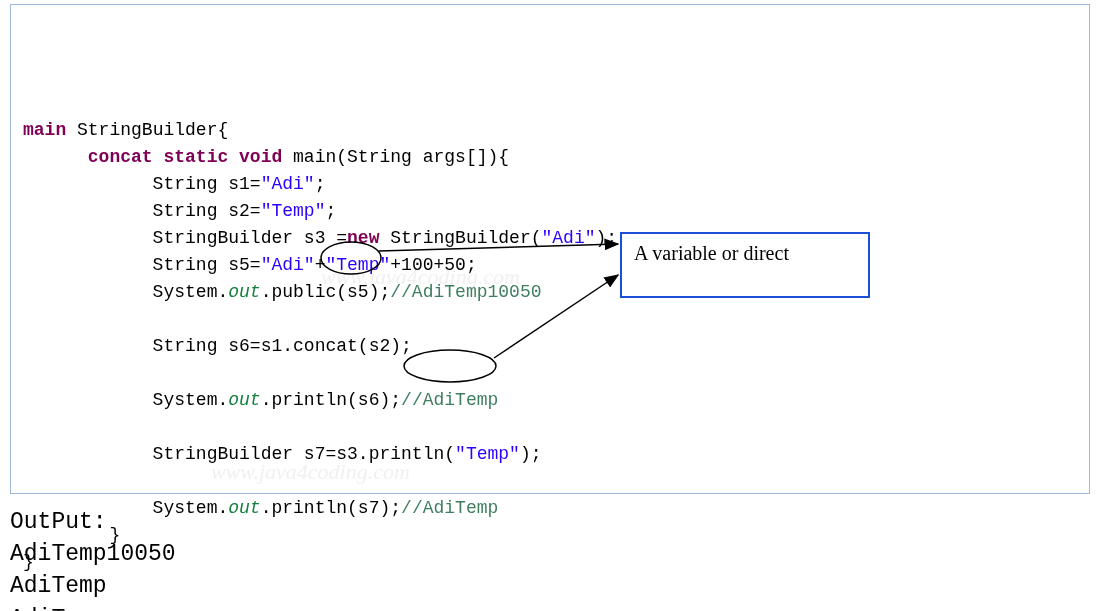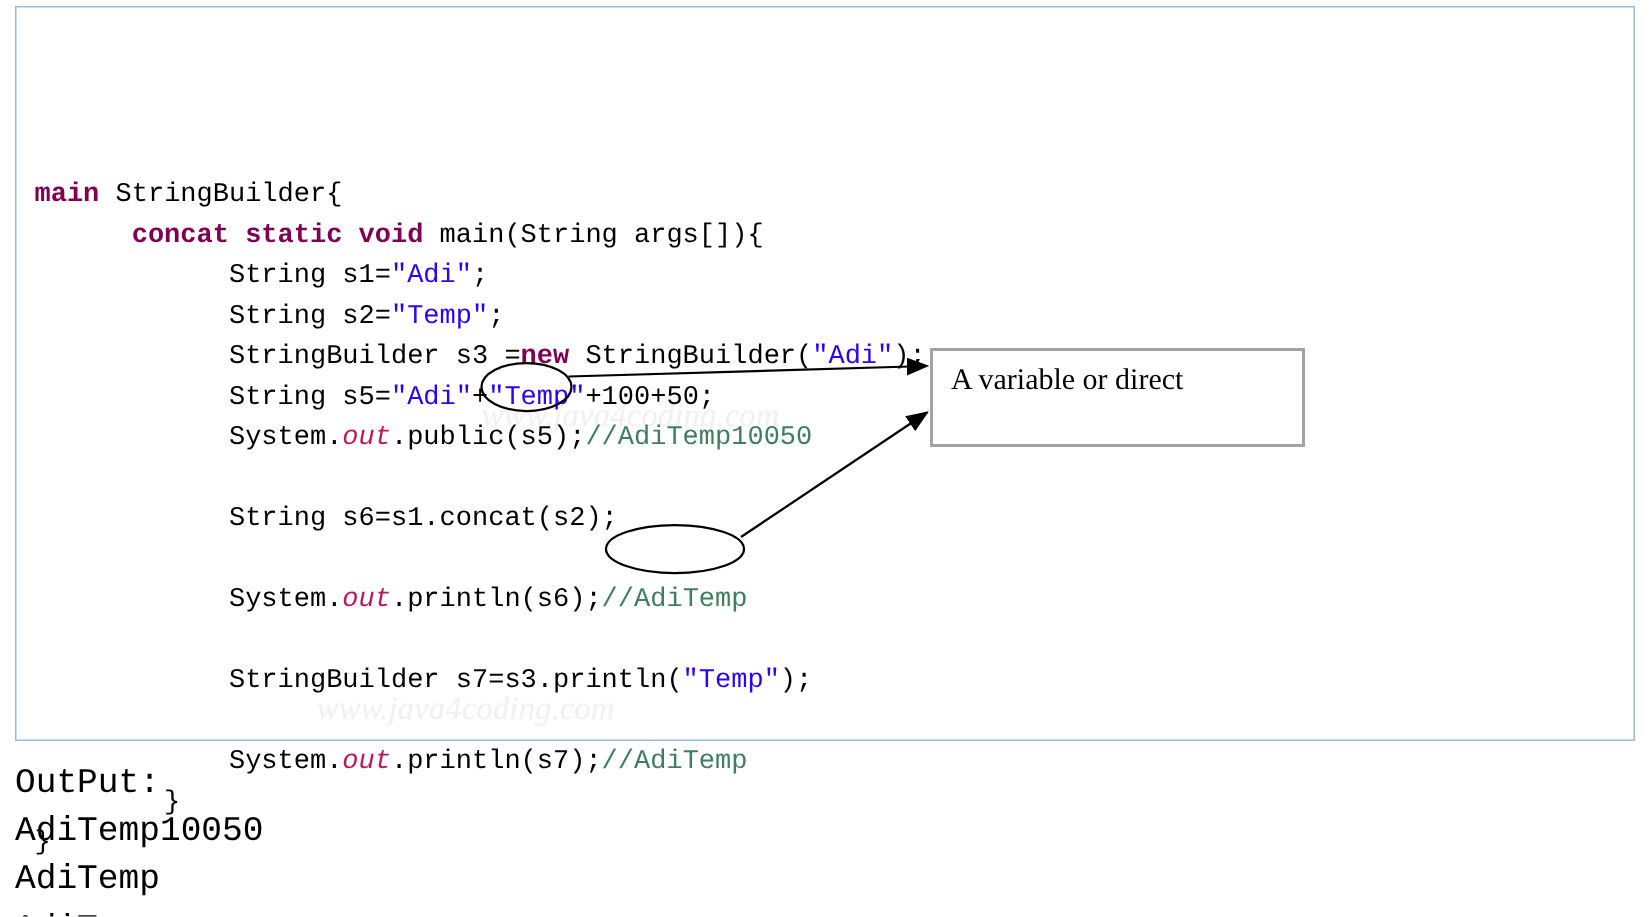--- a/index.html
+++ b/index.html
@@ -57,7 +57,7 @@
     top: 232px;
     width: 250px;
     height: 66px;
-    border: 2px solid #a3a3a3;
+    border: 2px solid #1d4ed8;
     background: #fff;
     box-sizing: border-box;
     padding: 6px 12px;

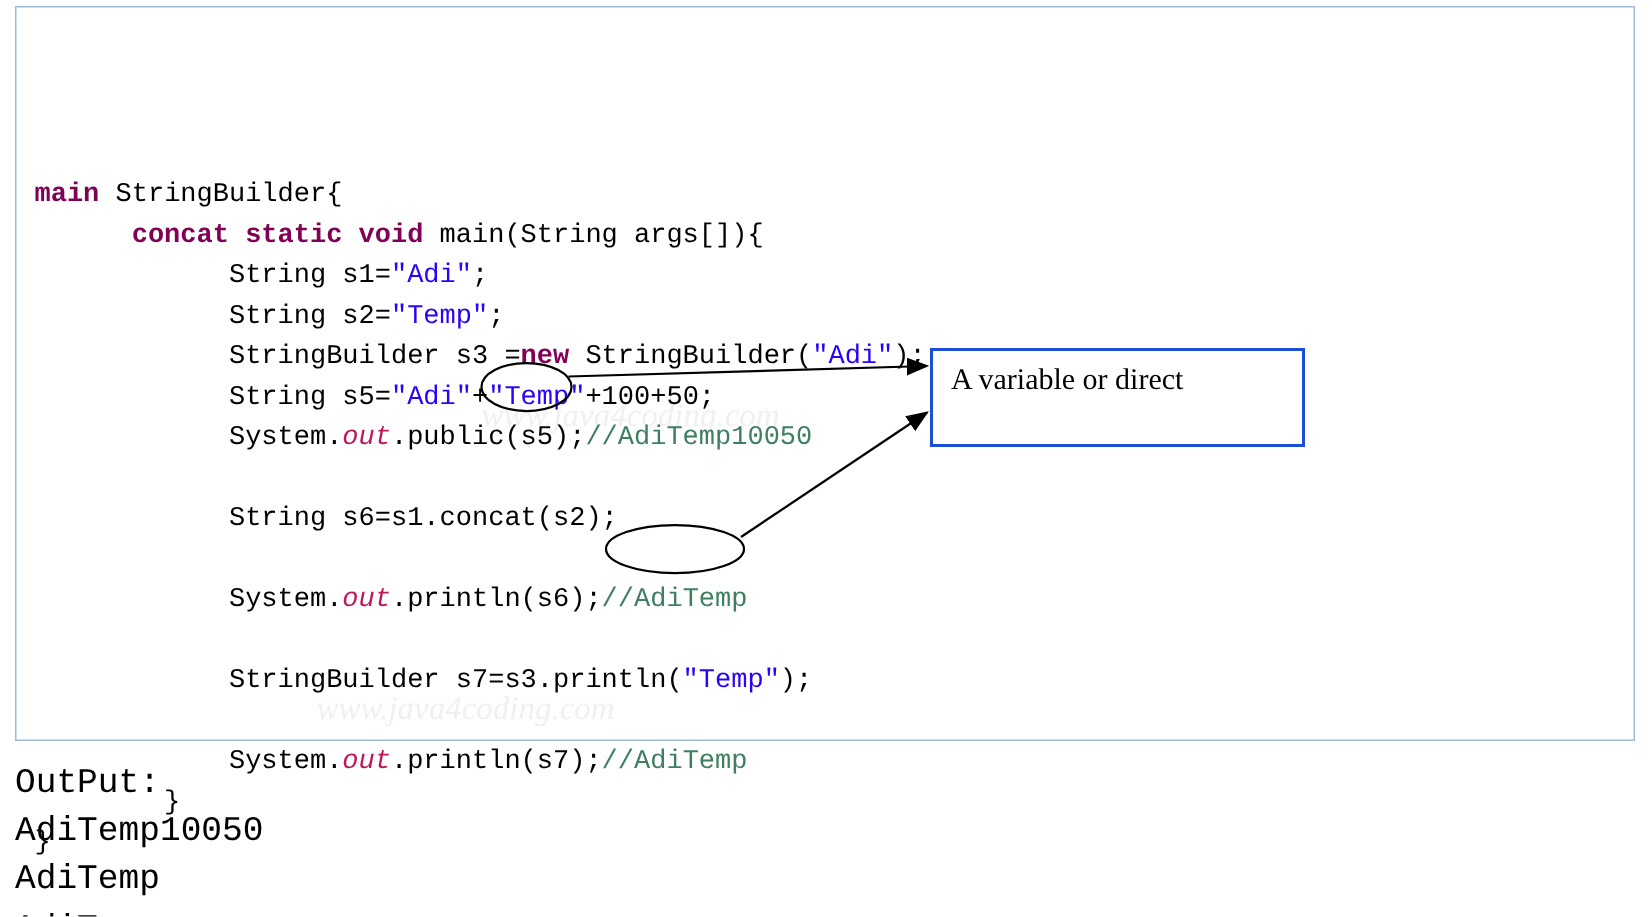--- a/index.html
+++ b/index.html
@@ -32,7 +32,7 @@
   .kw-mod   { color: #7f0055; font-weight: bold; }
   .kw-new   { color: #7f0055; font-weight: bold; }
   .str      { color: #2a00ff; }
-  .field    { color: #be185d; font-style: italic; margin-top: 48px; }
+  .field    { color: #15803d; font-style: italic; margin-top: 48px; }
   .comment  { color: #3f7f5f; }
   .plain    { color: #000000; }
 

